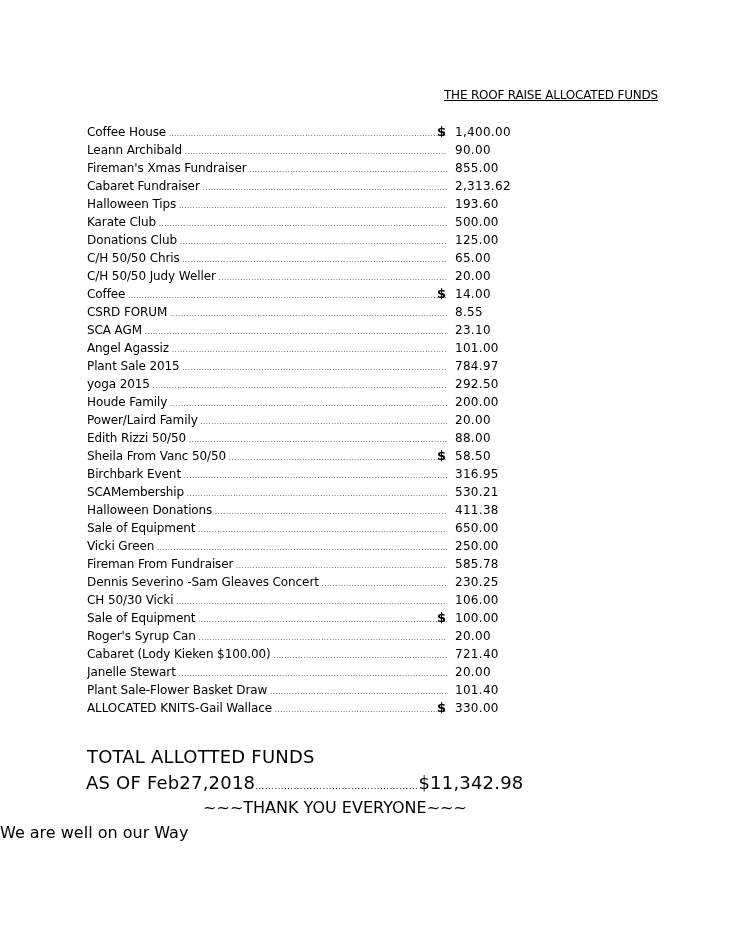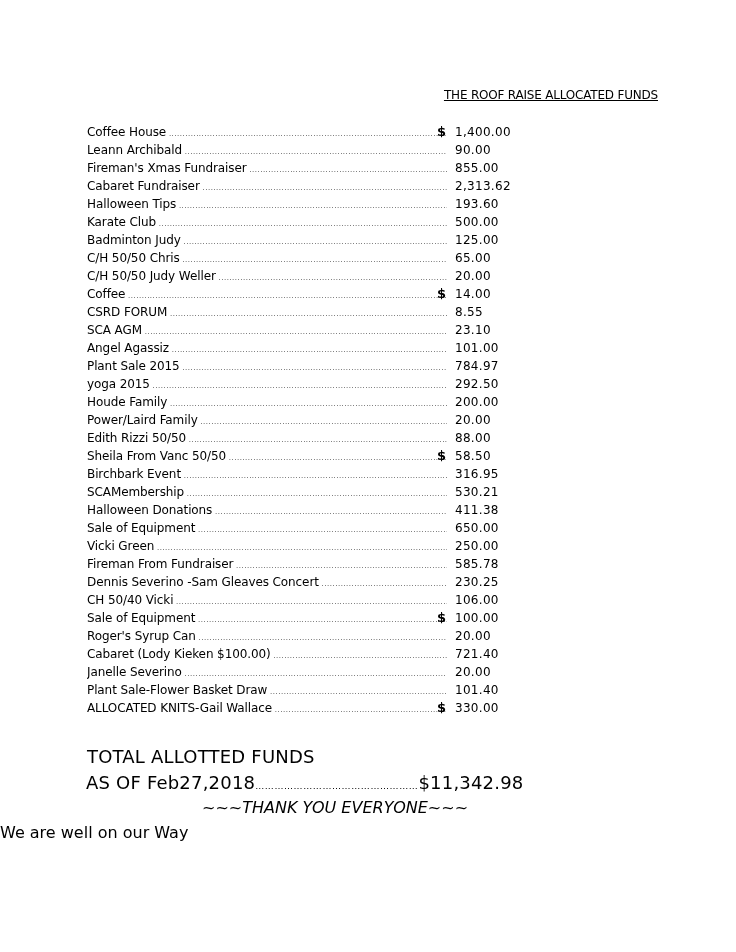--- a/index.html
+++ b/index.html
@@ -144,7 +144,7 @@
         <span class="amount">500.00</span>
       </div>
       <div class="row">
-        <div class="label"><span>Badminton Judy</span><span class="dots"> ............................................................................................................................................................................................................................</span></div>
+        <div class="label"><span>Donations Club</span><span class="dots"> ............................................................................................................................................................................................................................</span></div>
         <span class="dollar"></span>
         <span class="amount">125.00</span>
       </div>

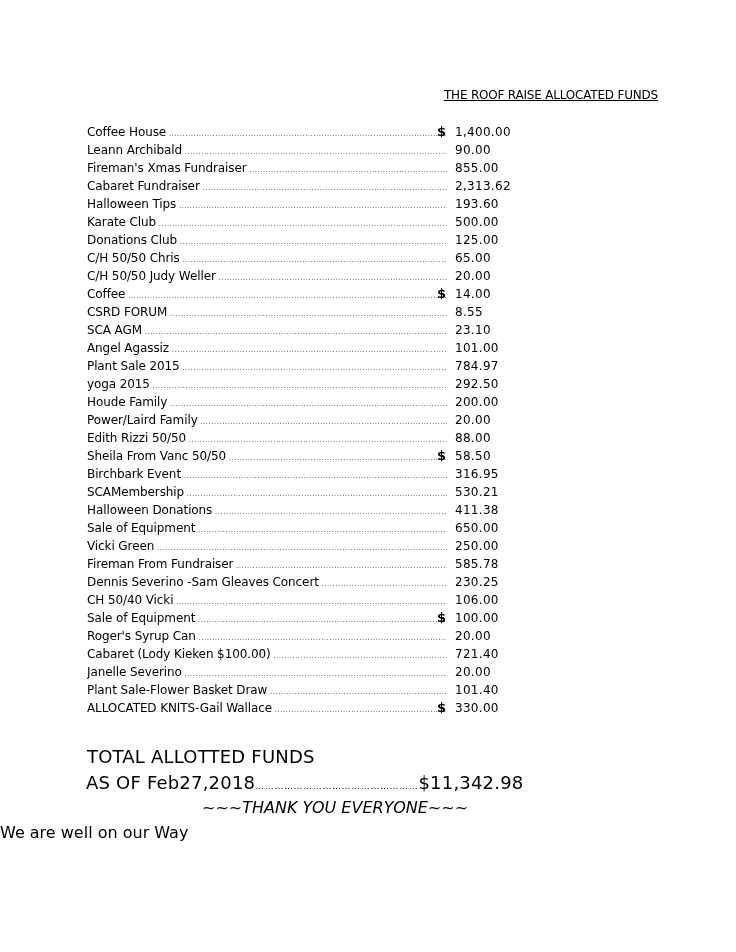--- a/index.html
+++ b/index.html
@@ -244,7 +244,7 @@
         <span class="amount">230.25</span>
       </div>
       <div class="row">
-        <div class="label"><span>CH 50/40 Vicki</span><span class="dots"> ............................................................................................................................................................................................................................</span></div>
+        <div class="label"><span>CH 50/30 Vicki</span><span class="dots"> ............................................................................................................................................................................................................................</span></div>
         <span class="dollar"></span>
         <span class="amount">106.00</span>
       </div>

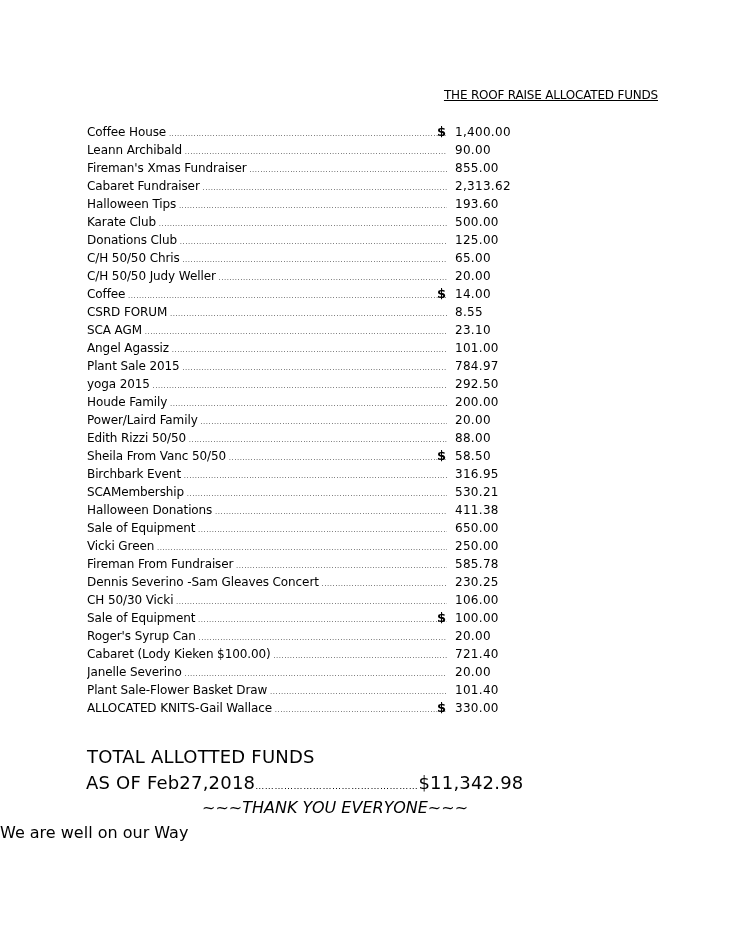--- a/index.html
+++ b/index.html
@@ -264,7 +264,7 @@
         <span class="amount">721.40</span>
       </div>
       <div class="row">
-        <div class="label"><span>Janelle Severino</span><span class="dots"> ............................................................................................................................................................................................................................</span></div>
+        <div class="label"><span>Janelle Stewart</span><span class="dots"> ............................................................................................................................................................................................................................</span></div>
         <span class="dollar"></span>
         <span class="amount">20.00</span>
       </div>

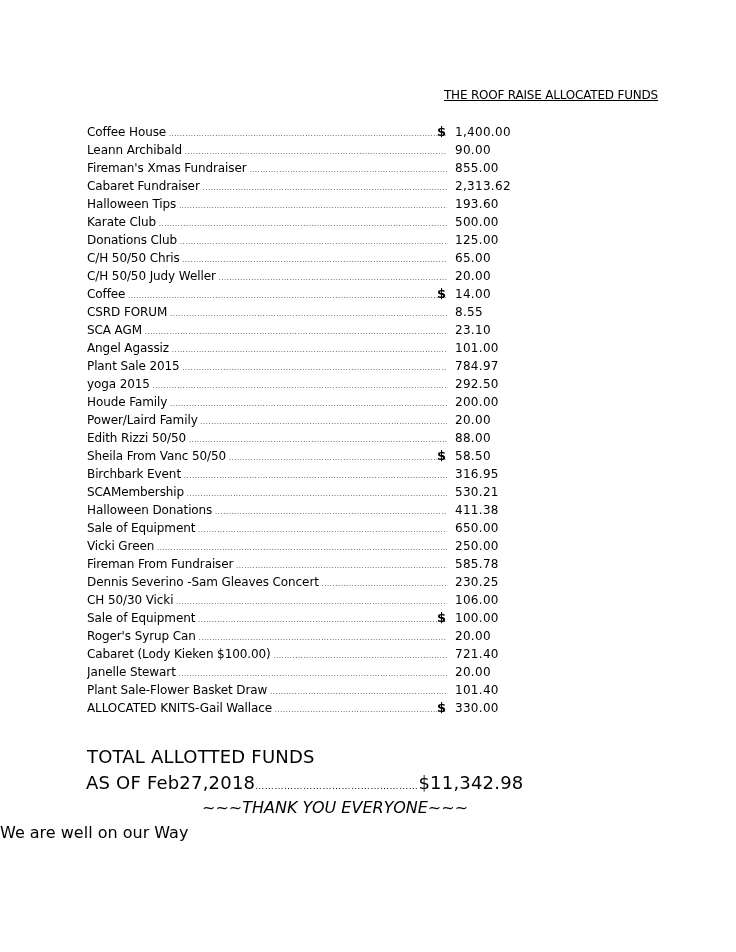--- a/index.html
+++ b/index.html
@@ -95,7 +95,6 @@
       text-align: center;
       font-size: 16px;
       line-height: 24px;
-      font-style: italic;
     }
     .way {
       position: absolute;

